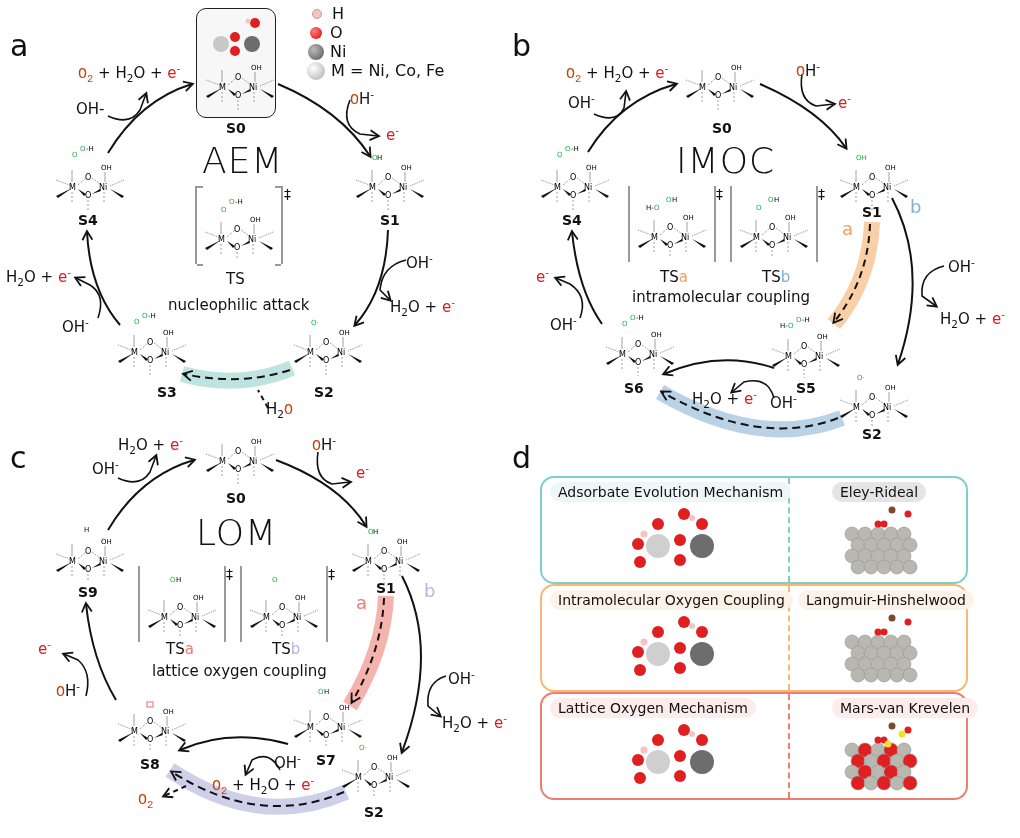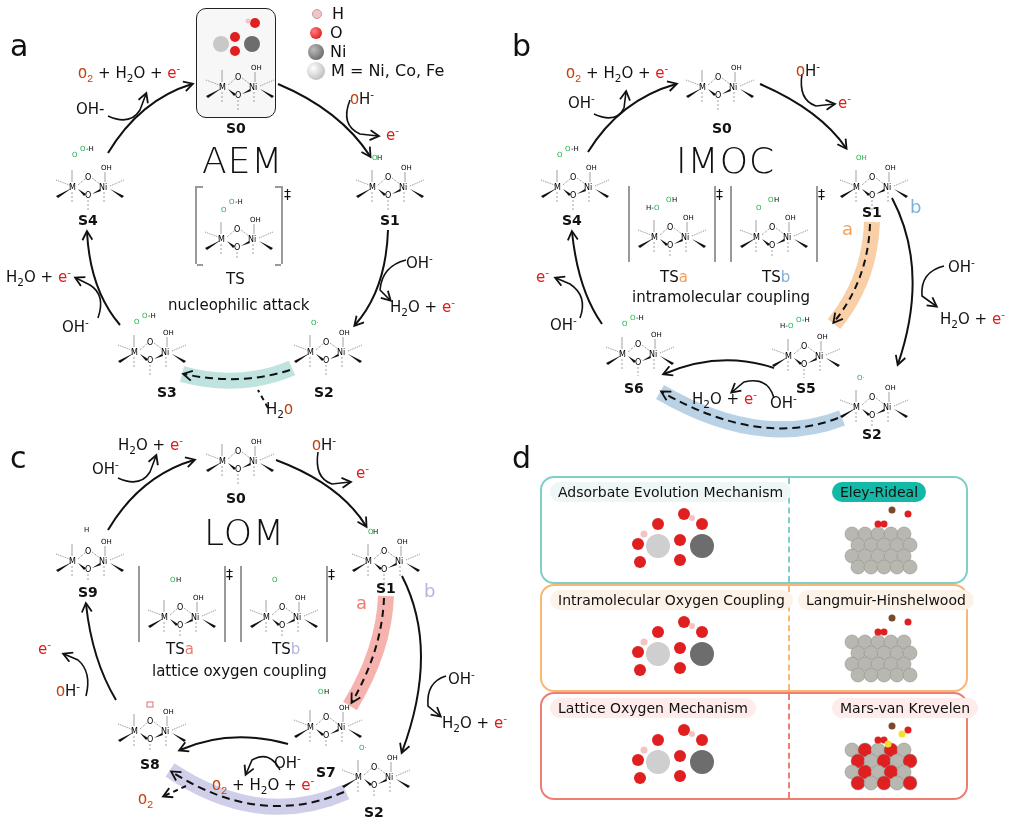--- a/index.html
+++ b/index.html
@@ -309,7 +309,7 @@
       <div class="dbox" style="left: 540px; top: 476px; width: 424px; height: 104px; border-color: rgb(127, 207, 200);">
         <div style="position: absolute; left: 246px; top: 0px; height: 104px; border-left: 2px dashed rgb(127, 207, 200);"></div>
         <div class="pill" style="left: 8px; top: 4px; background: rgb(238, 247, 246);">Adsorbate Evolution Mechanism</div>
-        <div class="pill" style="left: 290px; top: 4px; background: #14b8a6;">Eley-Rideal</div>
+        <div class="pill" style="left: 290px; top: 4px; background: #e5e5e5;">Eley-Rideal</div>
         <svg width="100" height="76" style="position: absolute; left: 84px; top: 26px;">
           <circle cx="32" cy="42" r="12" fill="#cfcfcf"></circle>
           <circle cx="76" cy="42" r="12" fill="#6d6d6d"></circle>

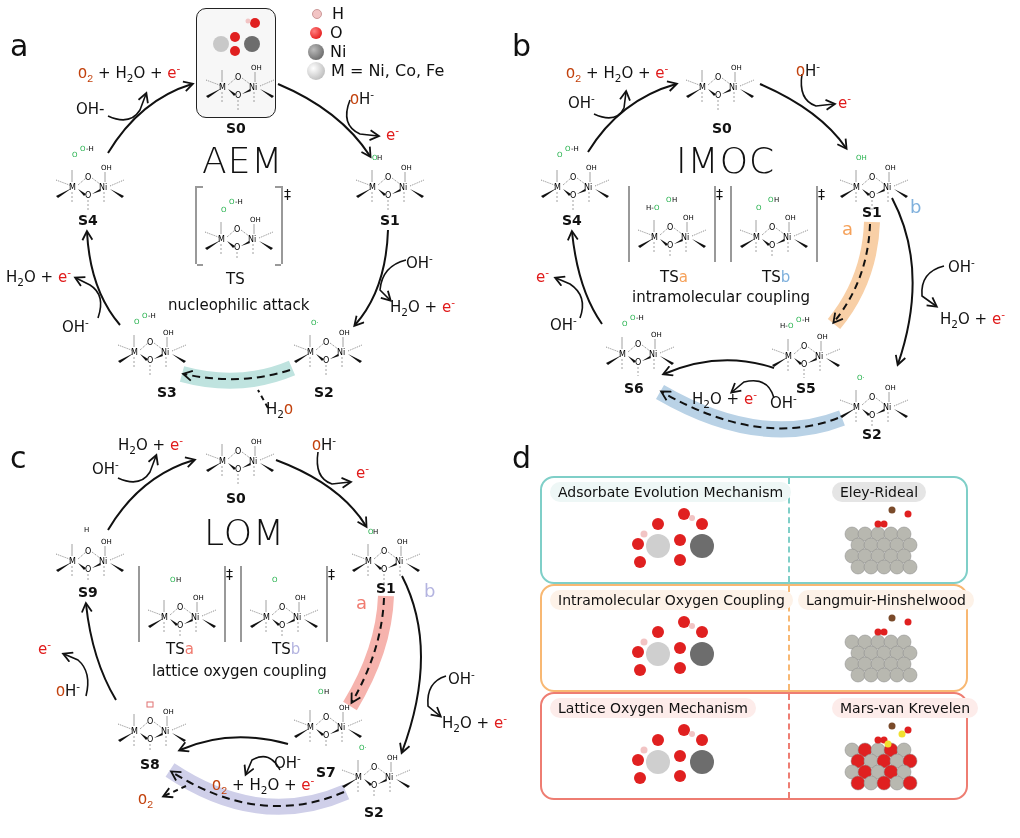--- a/index.html
+++ b/index.html
@@ -249,7 +249,7 @@
 <div class="abs sub pink" style="left:356px;top:592px;font-size:18px;">a</div>
 <div class="abs sub lav" style="left:424px;top:580px;font-size:18px;">b</div>
 
-<div class="abs mech" style="left:196px;top:512px;margin-left:8px;">LOM</div>
+<div class="abs mech" style="left:196px;top:512px;">LOM</div>
 
 <svg class="mol" style="left:200px;top:434px" width="80" height="50">
       <use href="#molbase"></use>

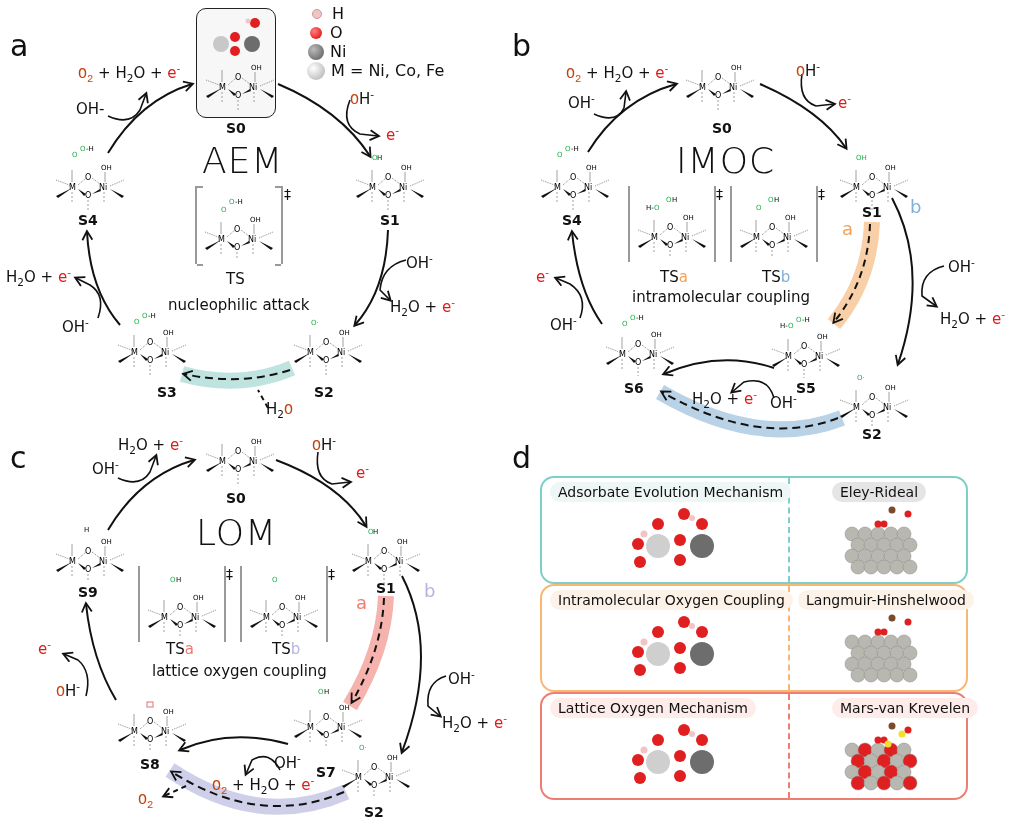--- a/index.html
+++ b/index.html
@@ -280,7 +280,7 @@
 <div class="abs slabel" style="left:226px;top:490px;">S0</div>
 <div class="abs slabel" style="left:376px;top:580px;">S1</div>
 <div class="abs slabel" style="left:364px;top:804px;">S2</div>
-<div class="abs slabel" style="left:316px;top:752px;margin-top:12px;">S7</div>
+<div class="abs slabel" style="left:316px;top:752px;">S7</div>
 <div class="abs slabel" style="left:140px;top:756px;">S8</div>
 <div class="abs slabel" style="left:78px;top:584px;">S9</div>
 

